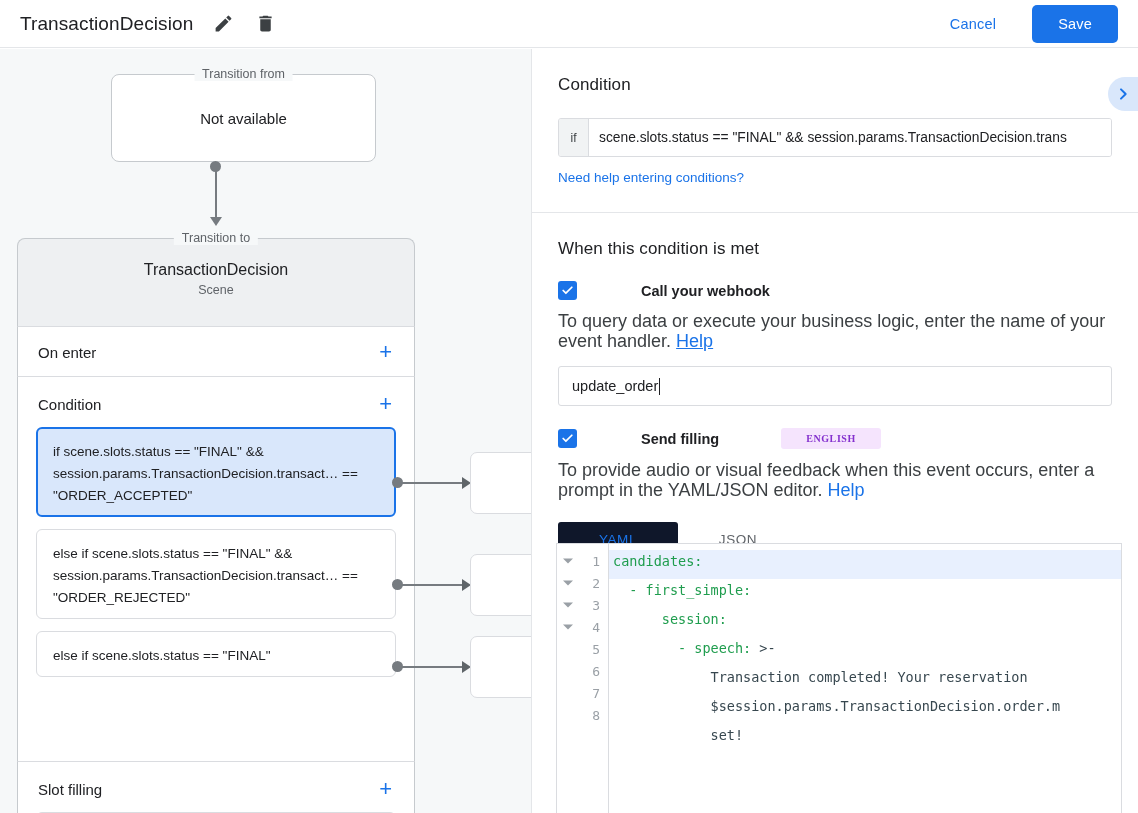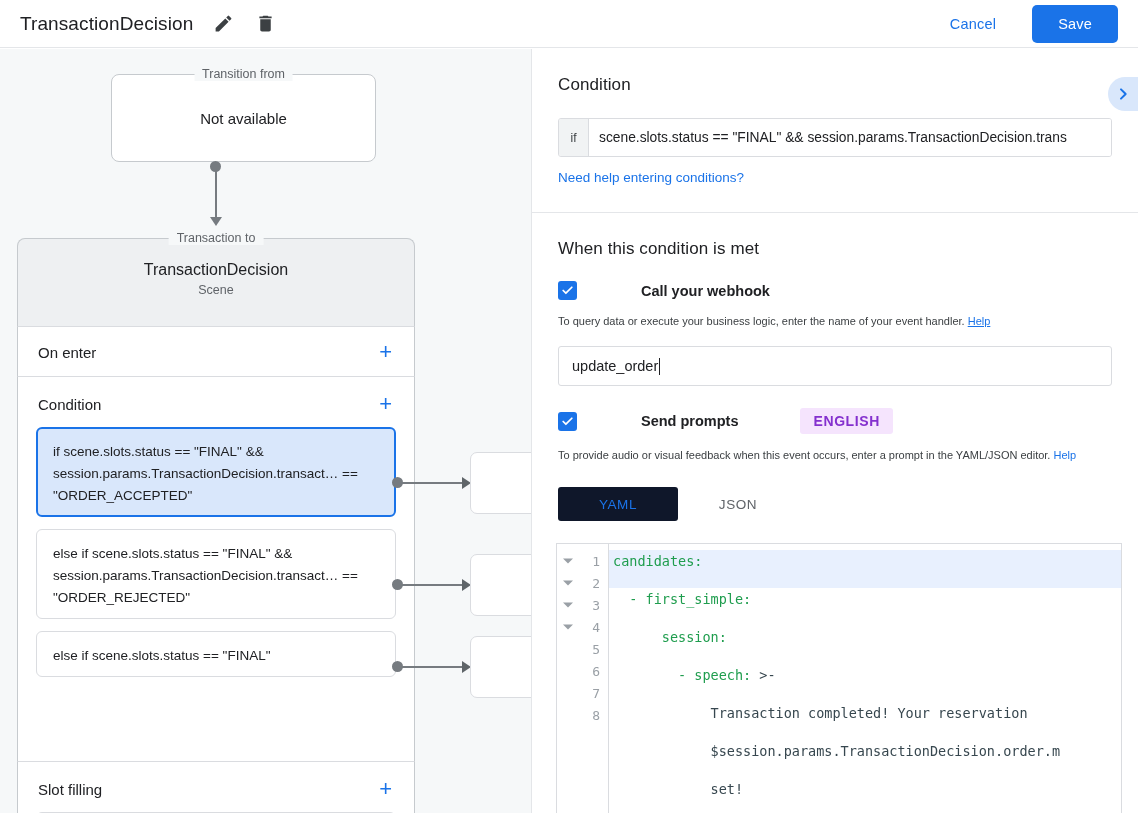--- a/index.html
+++ b/index.html
@@ -320,7 +320,7 @@
   <div class="arrowhead-down" style="left:210px; top:168px;"></div>
 
   <div class="fscard" id="transition-to">
-    <div class="fslegend">Transaction to</div>
+    <div class="fslegend">Transition to</div>
     <div class="scene-name">TransactionDecision</div>
     <div class="scene-sub">Scene</div>
   </div>

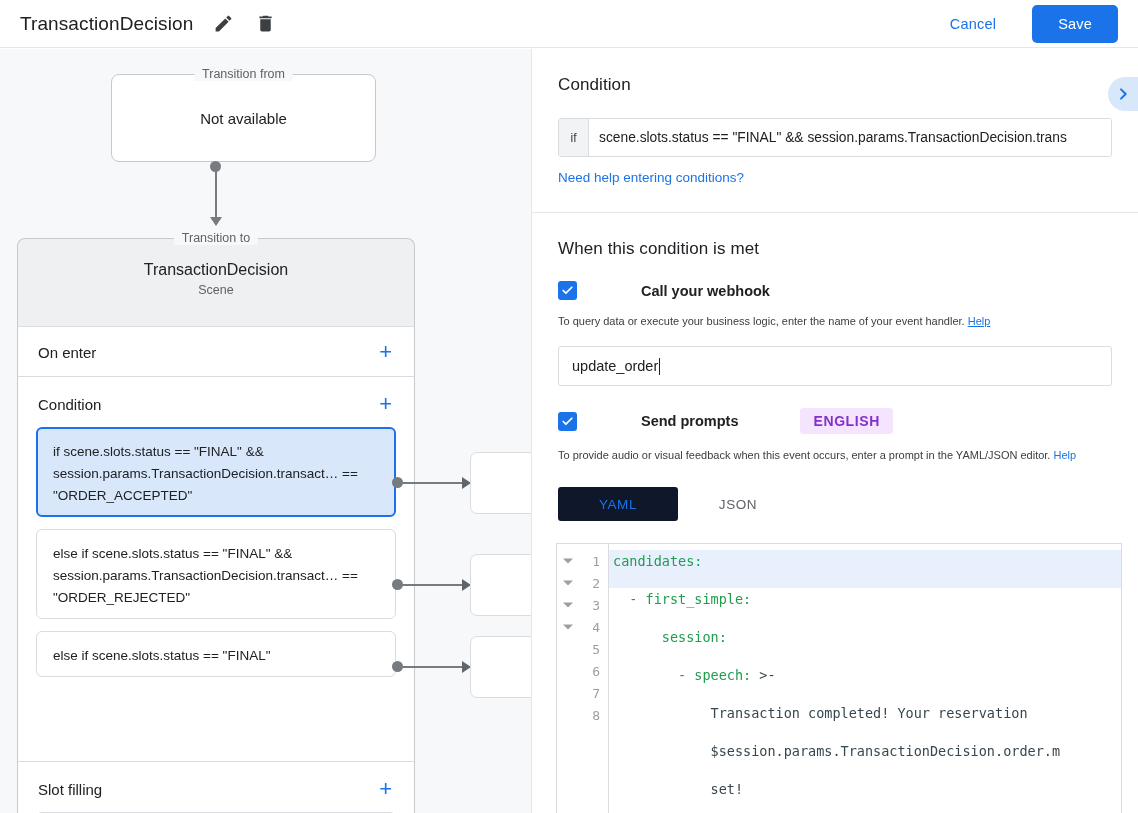--- a/index.html
+++ b/index.html
@@ -215,7 +215,7 @@
     padding: 5px 13px; border-radius: 3px;
   }
   .hint {
-    margin-top: 11px; font-size: 11px; color: #3c4043; line-height: 20px;
+    margin-top: 11px; font-size: 18px; color: #3c4043; line-height: 20px;
   }
   .hint a { color: #1a73e8; text-decoration: underline; cursor: pointer; }
   .hint a.nounder { text-decoration: none; }

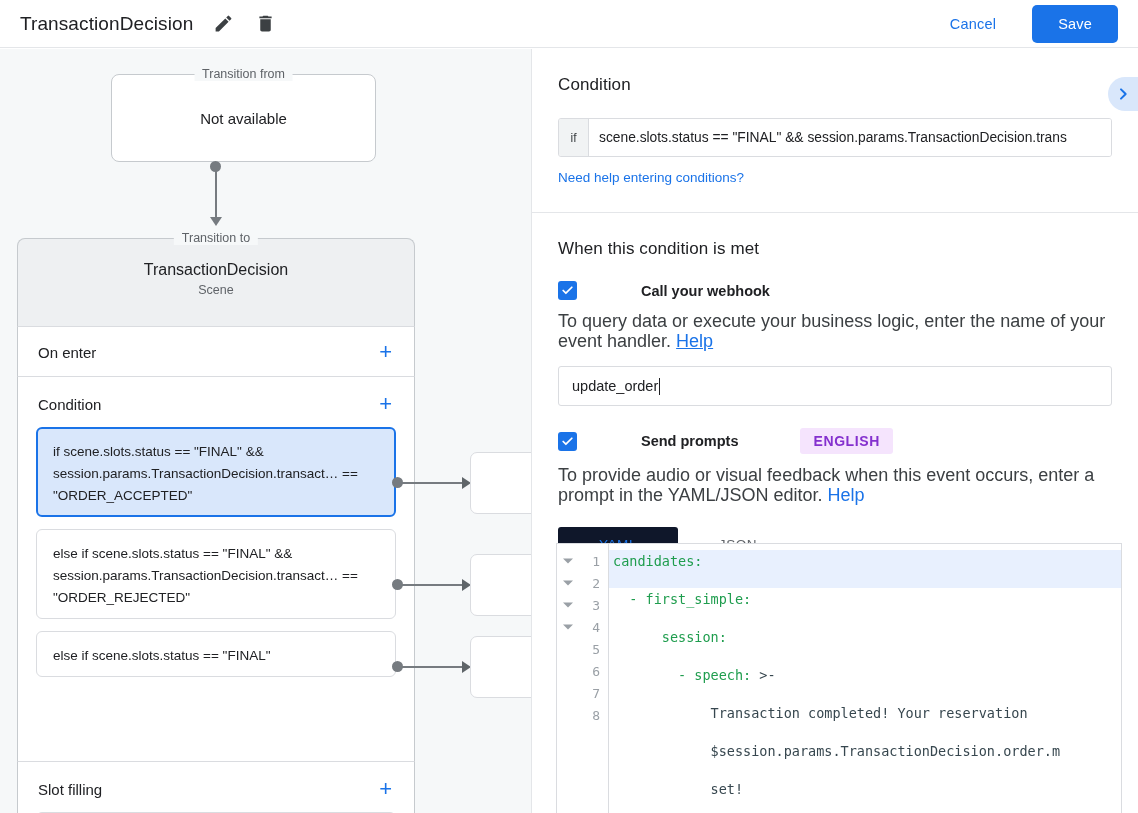--- a/index.html
+++ b/index.html
@@ -417,7 +417,7 @@
           <polyline points="20 6 9 17 4 12"></polyline>
         </svg>
       </div>
-      <span class="check-label">Send prompts</span>
+      <span class="check-label">Send filling</span>
       <span class="lang-badge">ENGLISH</span>
     </div>
     <div class="hint" style="max-width:556px;">

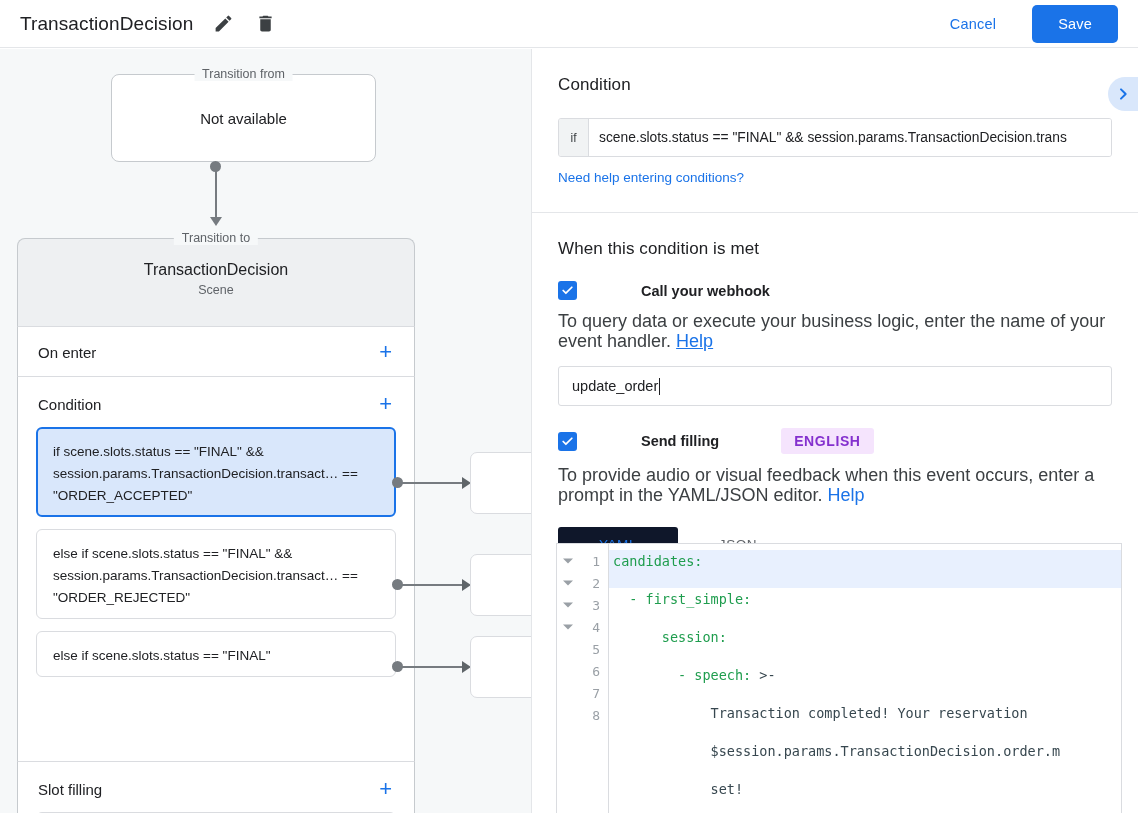--- a/index.html
+++ b/index.html
@@ -211,8 +211,8 @@
   }
   .lang-badge {
     margin-left: 14px; background: #f5e4fd; color: #8430ce;
-    font-size: 14px; font-weight: bold; letter-spacing: .6px;
-    padding: 5px 13px; border-radius: 3px;
+    font-size: 10px; font-weight: bold; letter-spacing: .6px;
+    padding: 5px 25px; border-radius: 3px; font-family: Liberation Serif, serif;
   }
   .hint {
     margin-top: 11px; font-size: 18px; color: #3c4043; line-height: 20px;

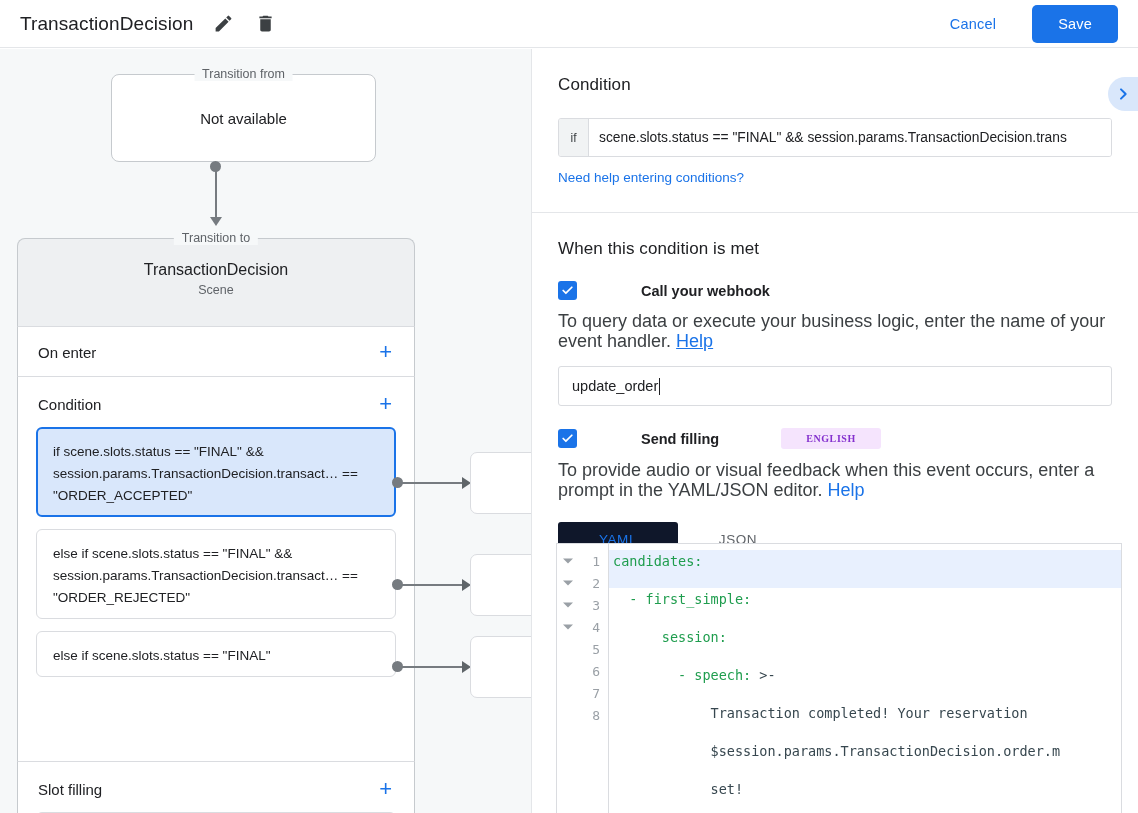--- a/index.html
+++ b/index.html
@@ -274,7 +274,7 @@
     flex: 1; padding-top: 6px; position: relative; overflow: hidden;
   }
   .cline {
-    height: 38px; line-height: 22px;
+    height: 29px; line-height: 22px;
     font-size: 13.5px; color: #37474f;
     white-space: pre; padding-left: 4px;
   }

